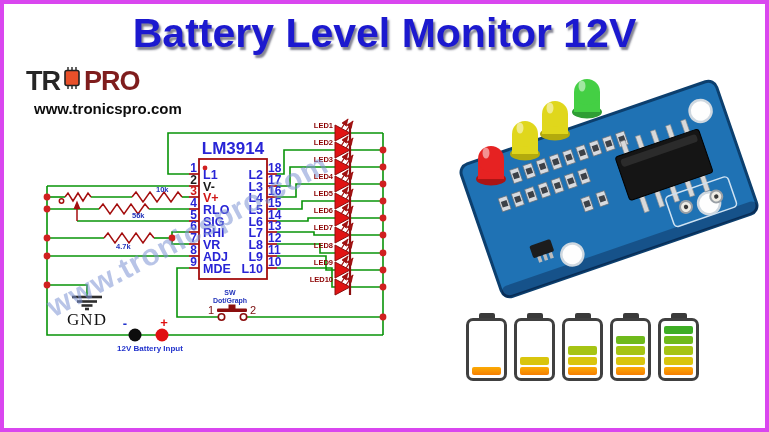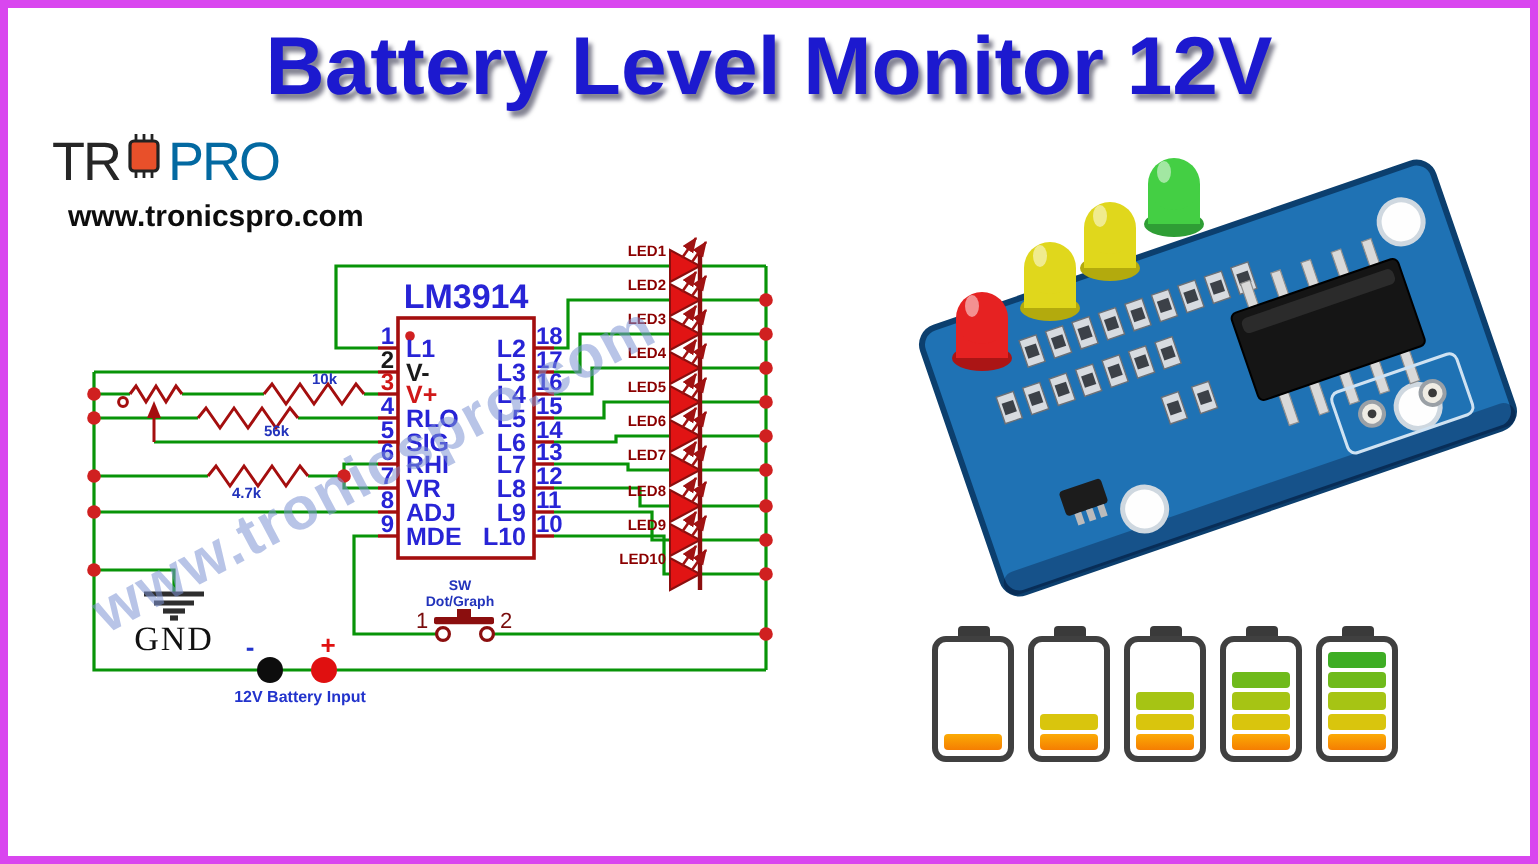--- a/index.html
+++ b/index.html
@@ -9,7 +9,7 @@
          font-size:41px;font-weight:bold;color:#1C19CF;letter-spacing:0px;
          text-shadow:2px 3px 2px rgba(10,10,40,.5);}
   .logo{position:absolute;left:22px;top:62px;display:flex;align-items:center;
-        font-size:27px;font-weight:normal;letter-spacing:-1px;color:#262626;white-space:nowrap;}
+        font-size:27px;font-weight:bold;letter-spacing:-1px;color:#262626;white-space:nowrap;}
   .logo .pro{color:#0369a1;}
   .logo .chip{display:inline-block;margin:0 1px;}
   .tagline{position:absolute;left:30px;top:96px;font-size:15px;font-weight:bold;color:#0d0d0d;}

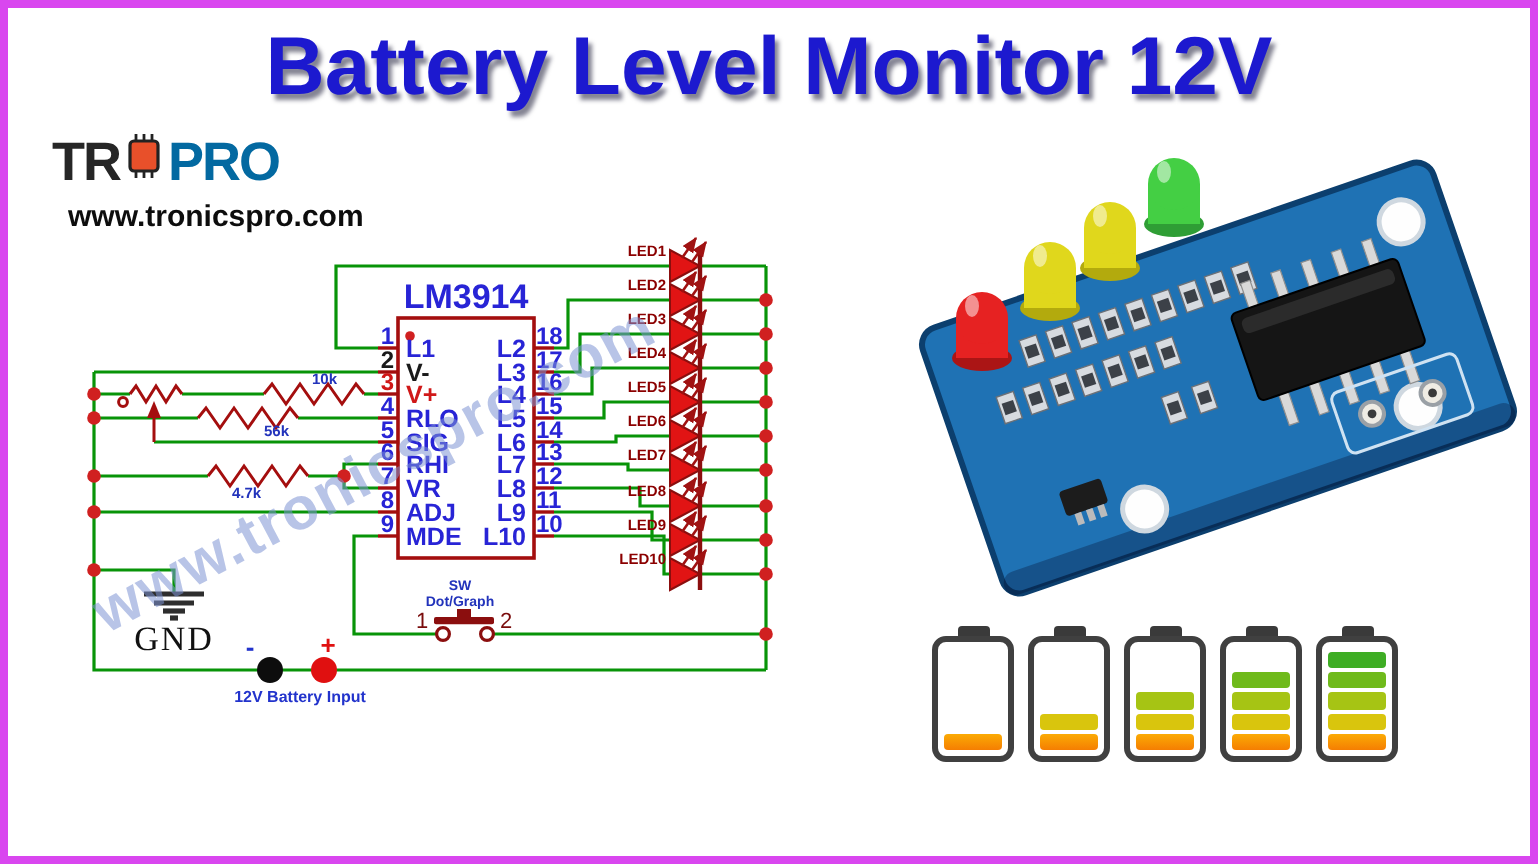--- a/index.html
+++ b/index.html
@@ -10,7 +10,7 @@
          text-shadow:2px 3px 2px rgba(10,10,40,.5);}
   .logo{position:absolute;left:22px;top:62px;display:flex;align-items:center;
         font-size:27px;font-weight:bold;letter-spacing:-1px;color:#262626;white-space:nowrap;}
-  .logo .pro{color:#0369a1;}
+  .logo .pro{color:#7f1d1d;}
   .logo .chip{display:inline-block;margin:0 1px;}
   .tagline{position:absolute;left:30px;top:96px;font-size:15px;font-weight:bold;color:#0d0d0d;}
   .watermark{position:absolute;left:45px;top:288px;white-space:nowrap;pointer-events:none;

